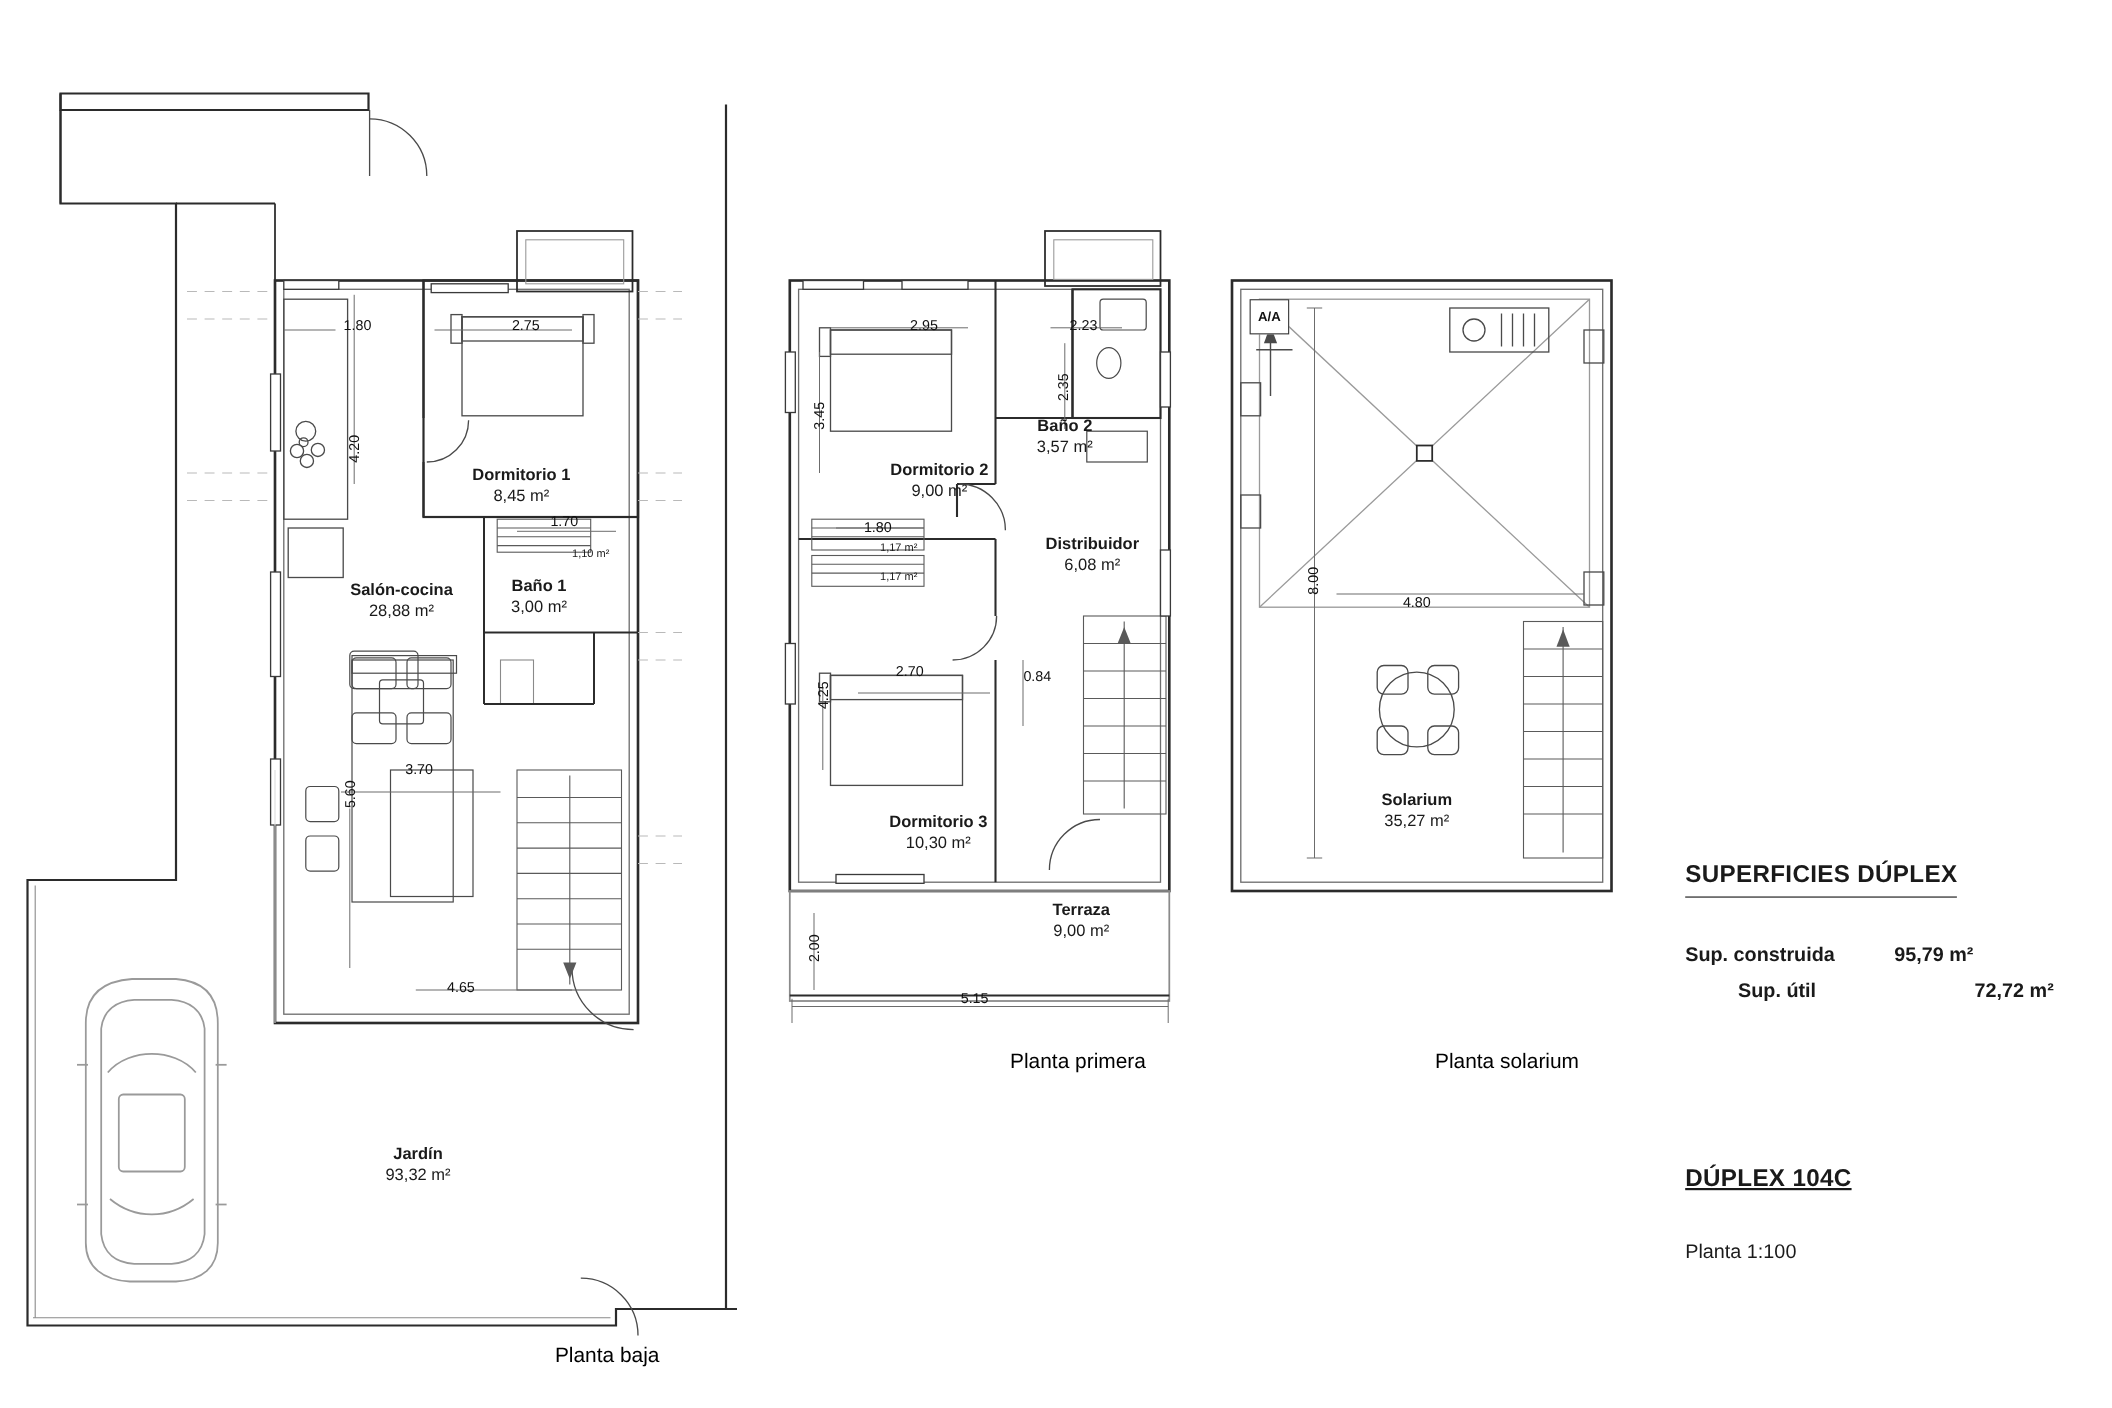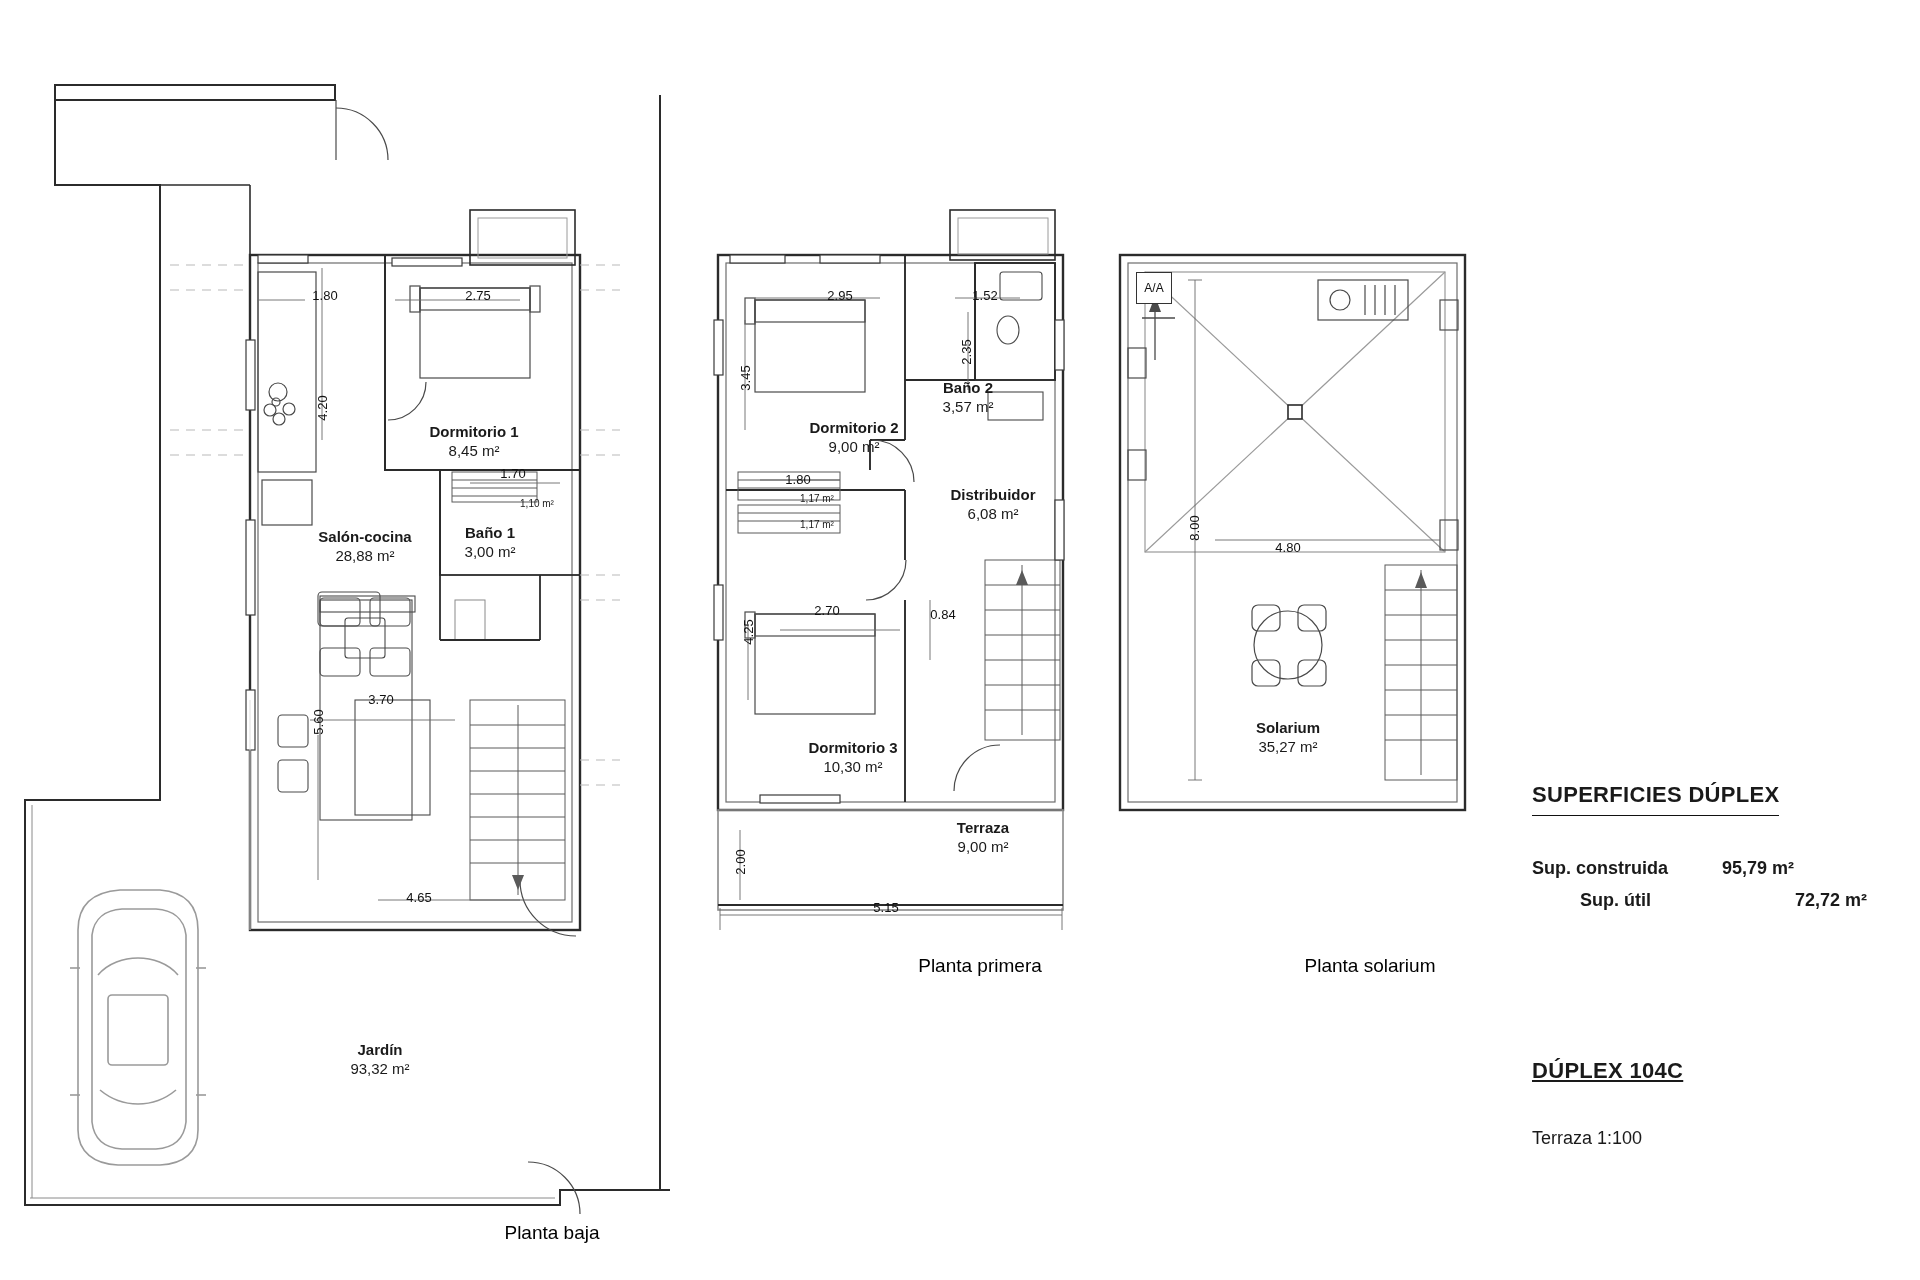--- a/index.html
+++ b/index.html
@@ -490,7 +490,7 @@
   </div>
 
   <div class="dim" style="left:840px; top:288px;">2.95</div>
-  <div class="dim" style="left:985px; top:288px;">1.52</div>
+  <div class="dim" style="left:985px; top:288px;">2.23</div>
   <div class="dim vert" style="left:966px; top:352px;">2.35</div>
   <div class="dim vert" style="left:745px; top:378px;">3.45</div>
   <div class="dim" style="left:798px; top:472px;">1.80</div>

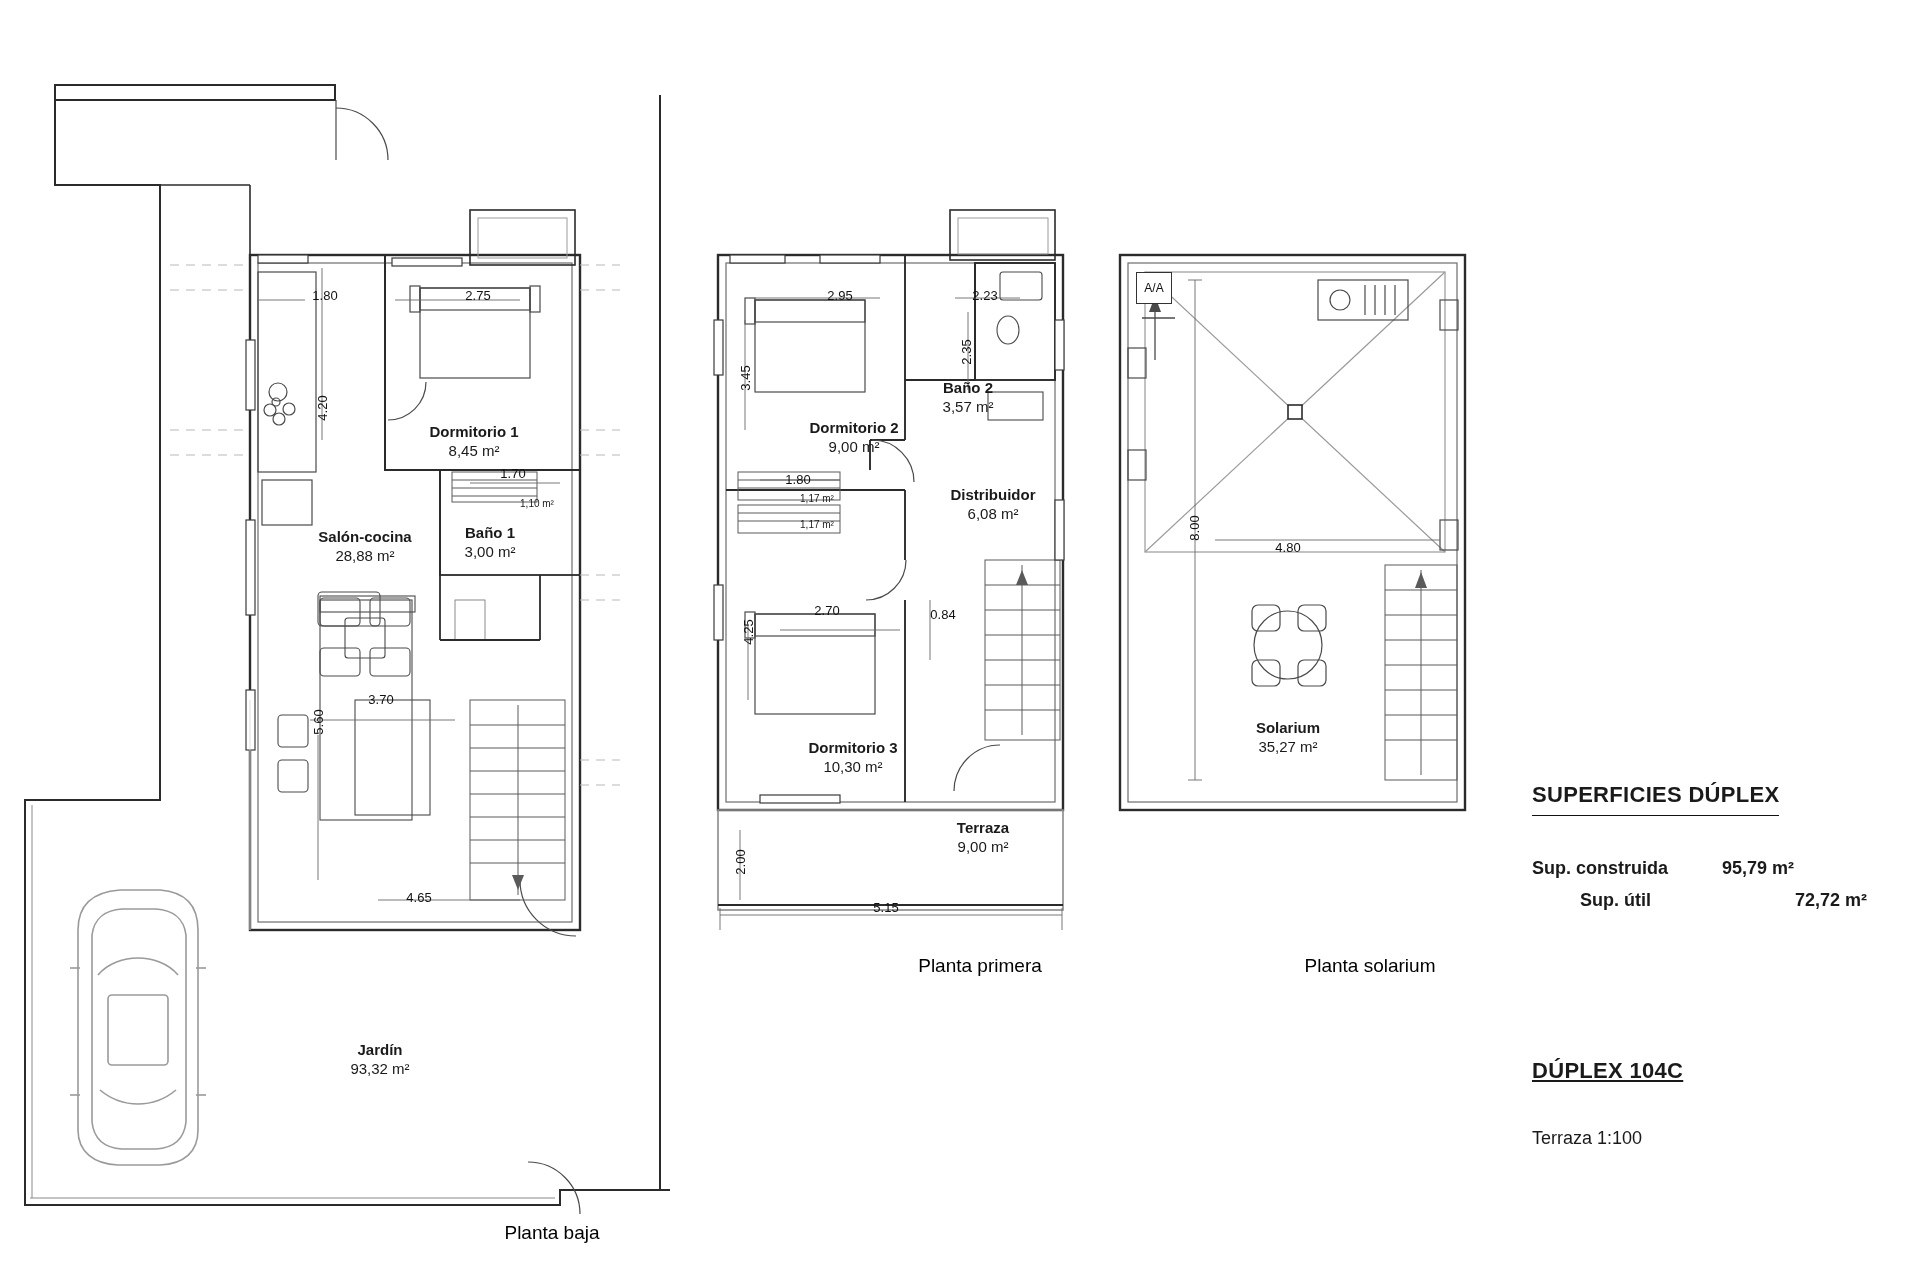--- a/index.html
+++ b/index.html
@@ -507,7 +507,7 @@
     <span class="a">35,27 m²</span>
   </div>
 
-  <div class="aa-box" style="left:1136px; top:272px;">A/A</div>
+  <div class="aa-box" style="left:1136px; top:272px;font-weight:bold;">A/A</div>
 
   <div class="dim vert" style="left:1194px; top:528px;">8.00</div>
   <div class="dim" style="left:1288px; top:540px;">4.80</div>

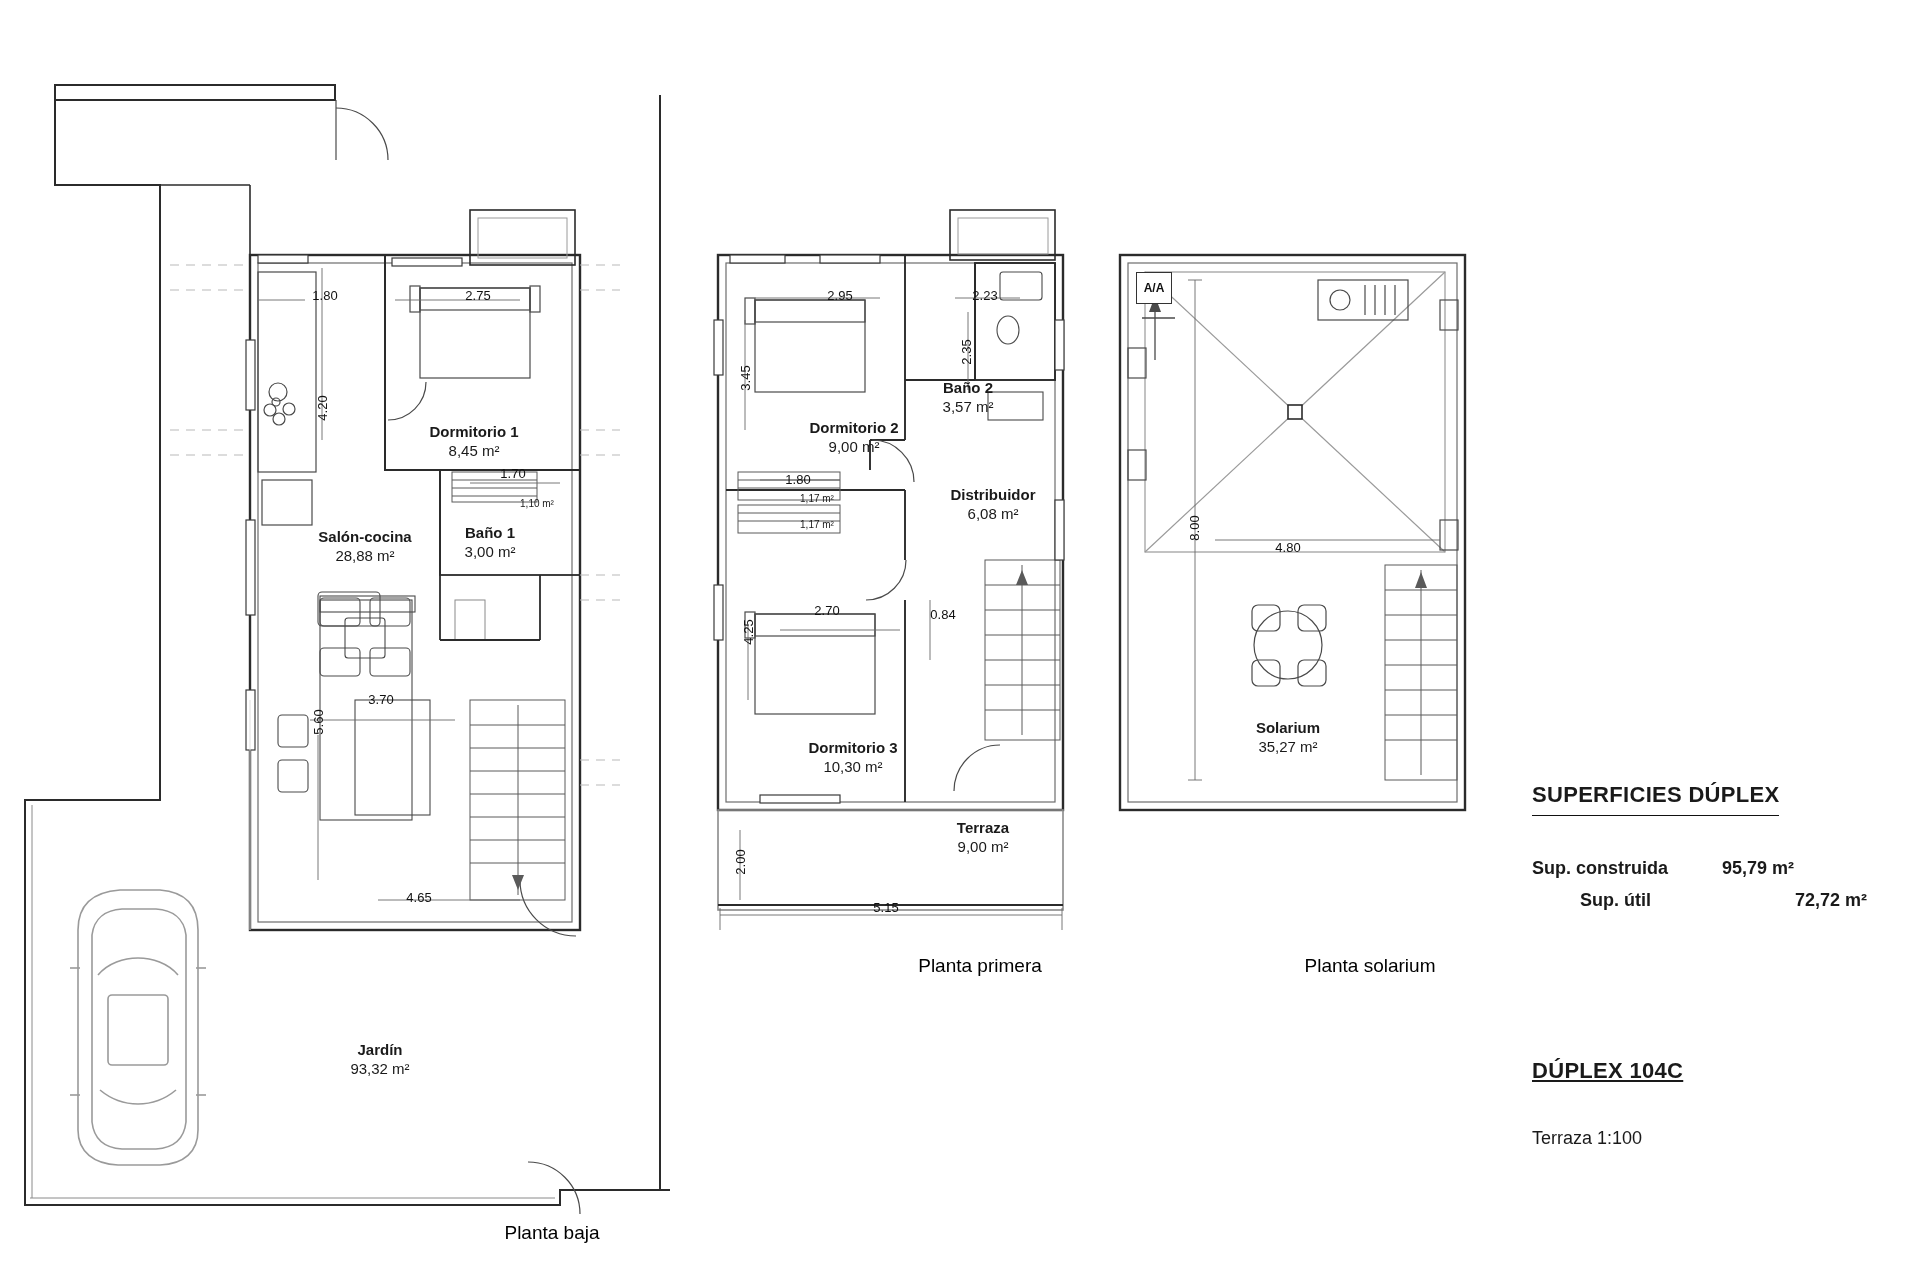--- a/index.html
+++ b/index.html
@@ -527,7 +527,7 @@
   </div>
 
   <div class="big-title" style="left:1532px; top:1058px;text-decoration:underline;">DÚPLEX 104C</div>
-  <div class="scale-txt" style="left:1532px; top:1128px;">Terraza 1:100</div>
+  <div class="scale-txt" style="left:1532px; top:1128px;">Planta 1:100</div>
 
 </div>
 

